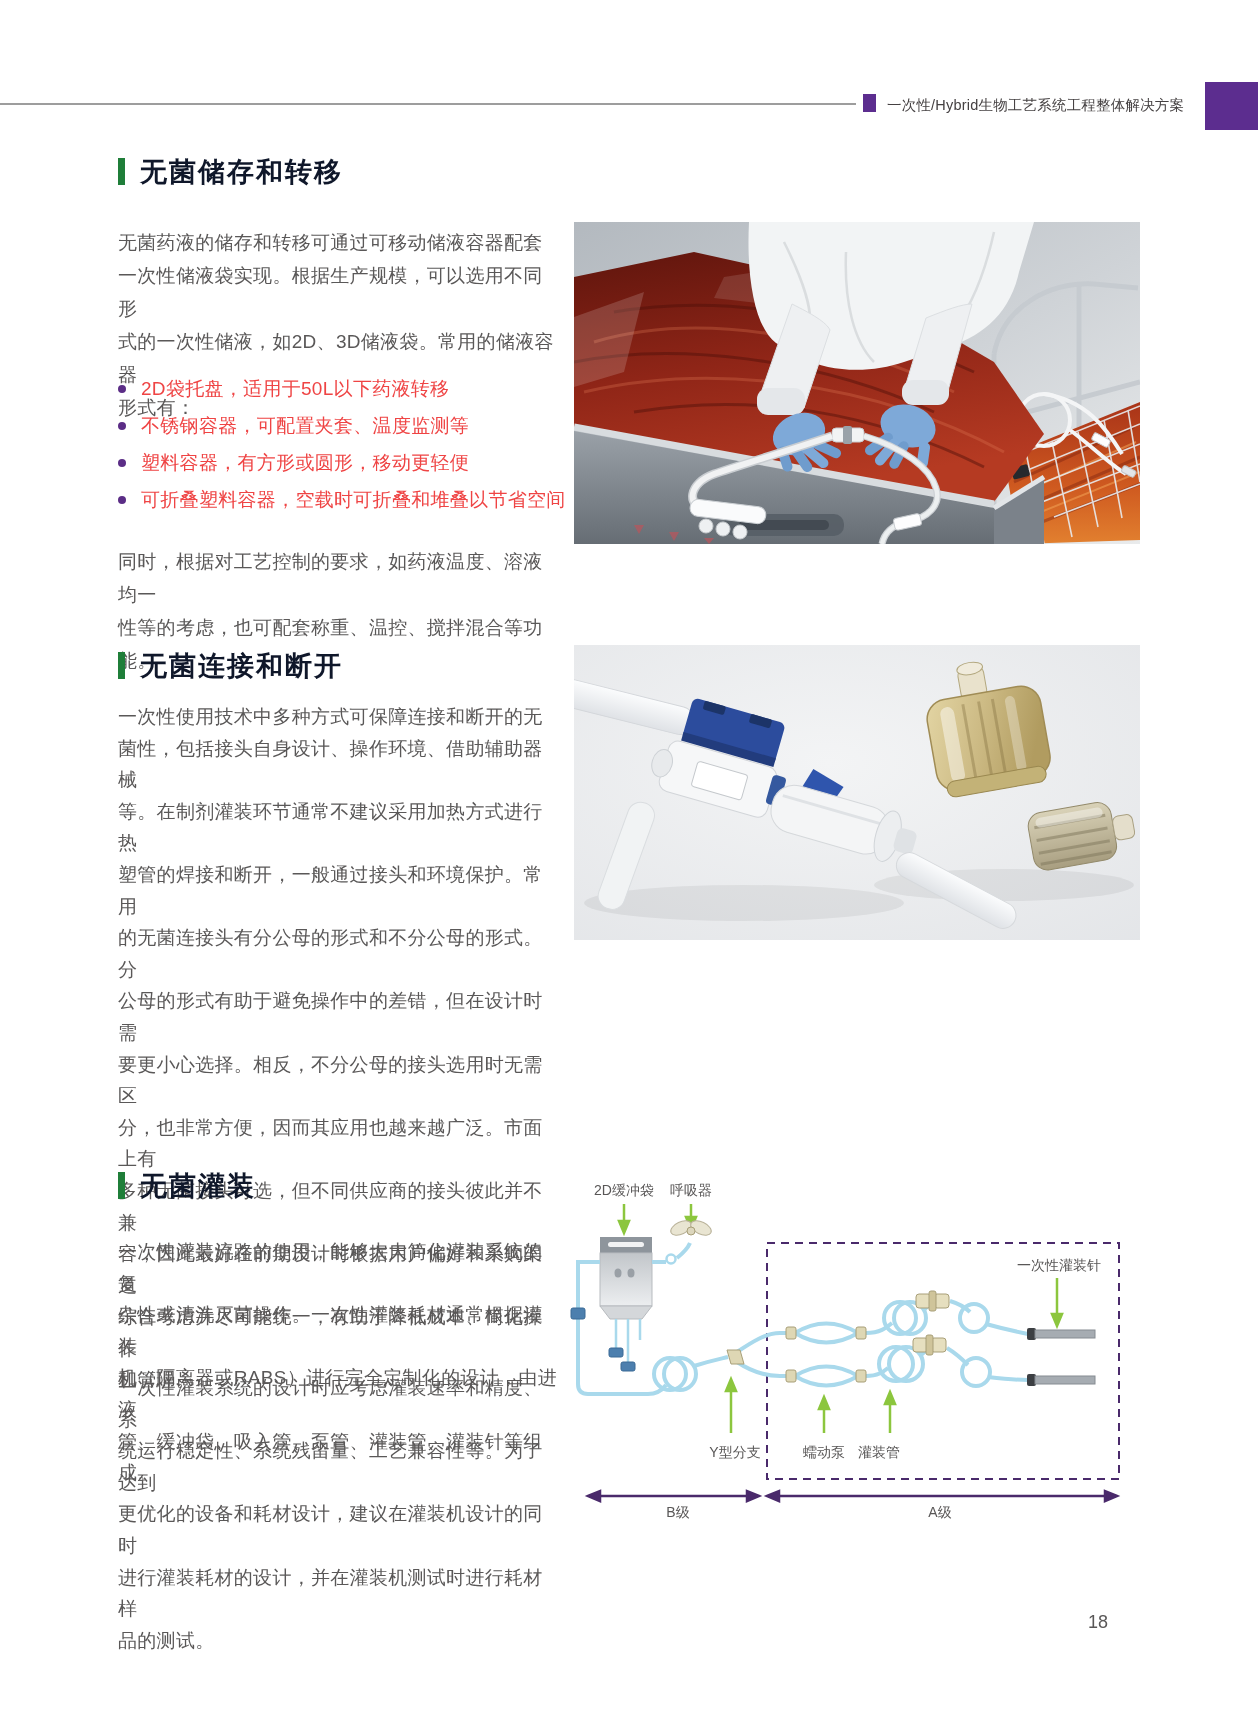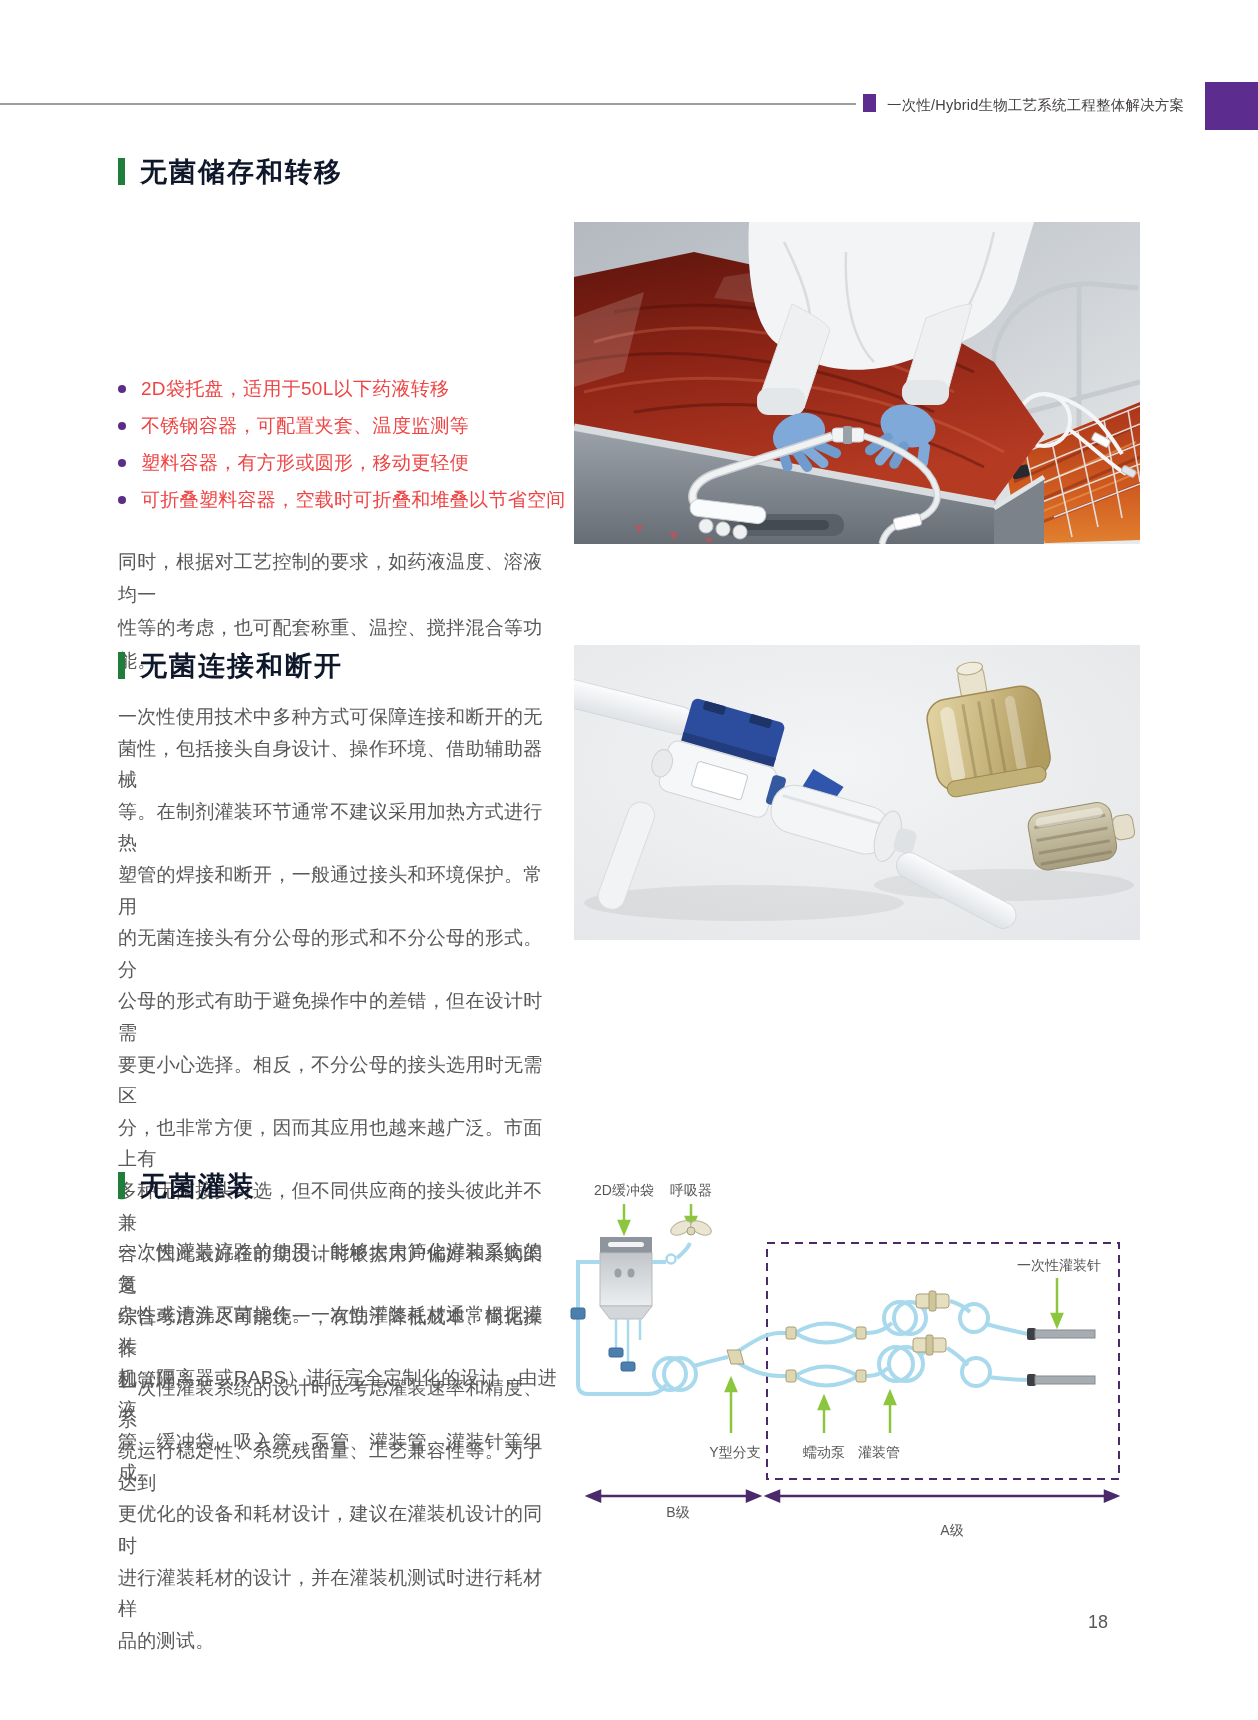--- a/index.html
+++ b/index.html
@@ -50,6 +50,10 @@
     <div class="sec-bar"></div>
     <h2>无菌储存和转移</h2>
   </div>
+  <div class="para lh33" style="top:226px;">无菌药液的储存和转移可通过可移动储液容器配套
+一次性储液袋实现。根据生产规模，可以选用不同形
+式的一次性储液，如2D、3D储液袋。常用的储液容器
+形式有：</div>
   <div class="bullets">
     <div class="bullet-row">
       <span class="bullet-dot"></span>

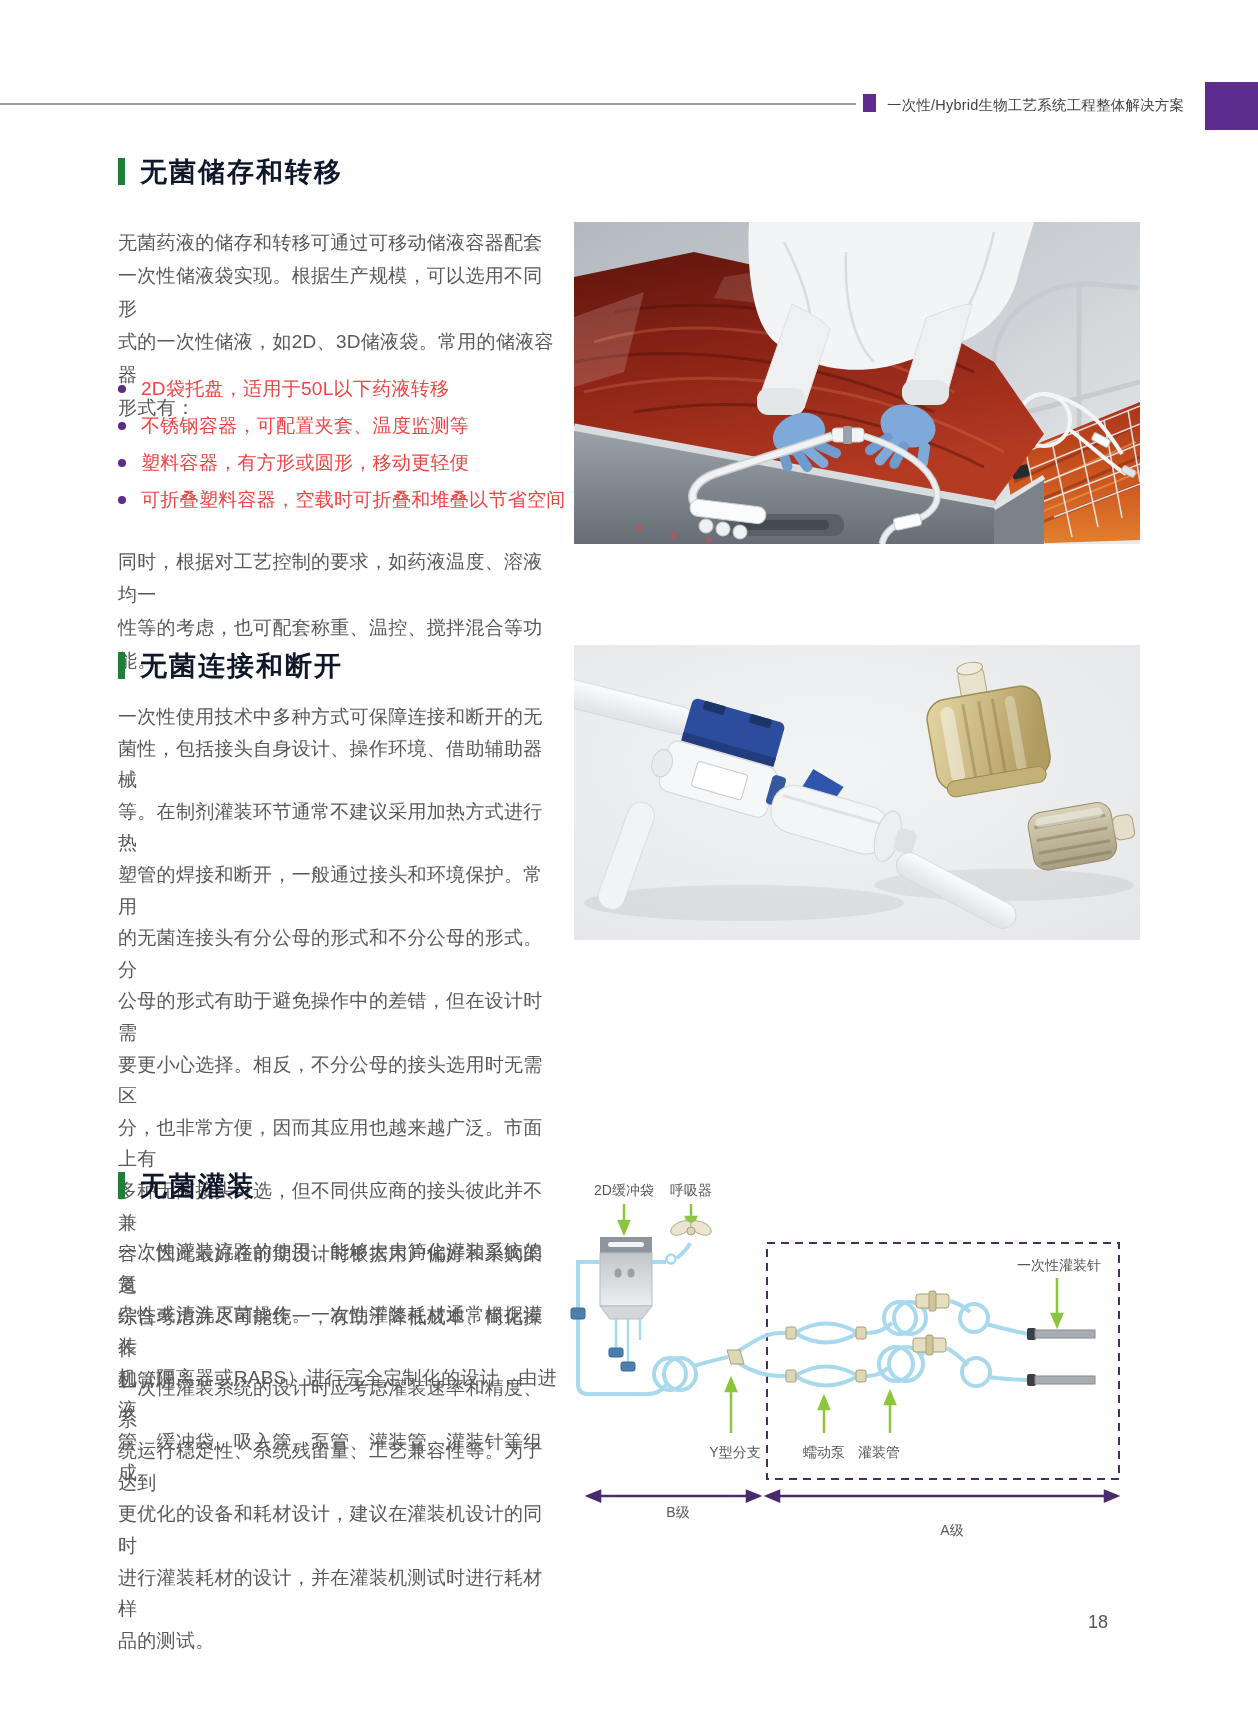--- a/index.html
+++ b/index.html
@@ -411,7 +411,7 @@
     <div class="dlabel" style="left:294px;top:275px;">蠕动泵</div>
     <div class="dlabel" style="left:349px;top:275px;">灌装管</div>
     <div class="dlabel" style="left:148px;top:335px;">B级</div>
-    <div class="dlabel" style="left:410px;top:353px;margin-left:12px;">A级</div>
+    <div class="dlabel" style="left:410px;top:335px;">A级</div>
   </div>
 
   <div class="page-num">18</div>

